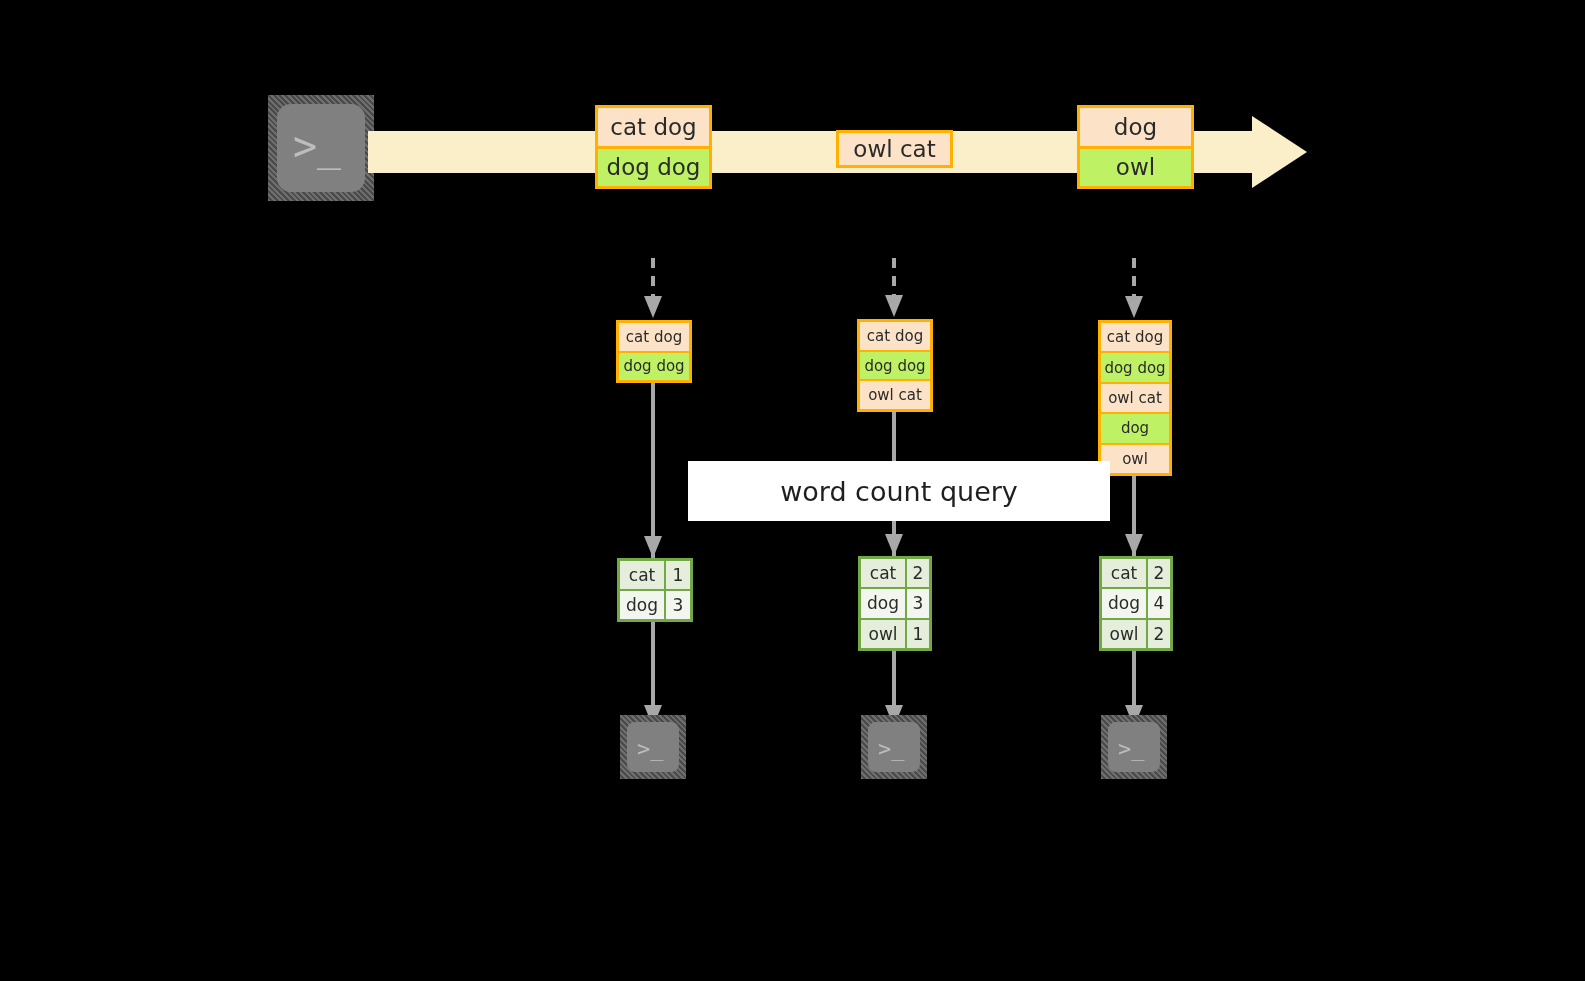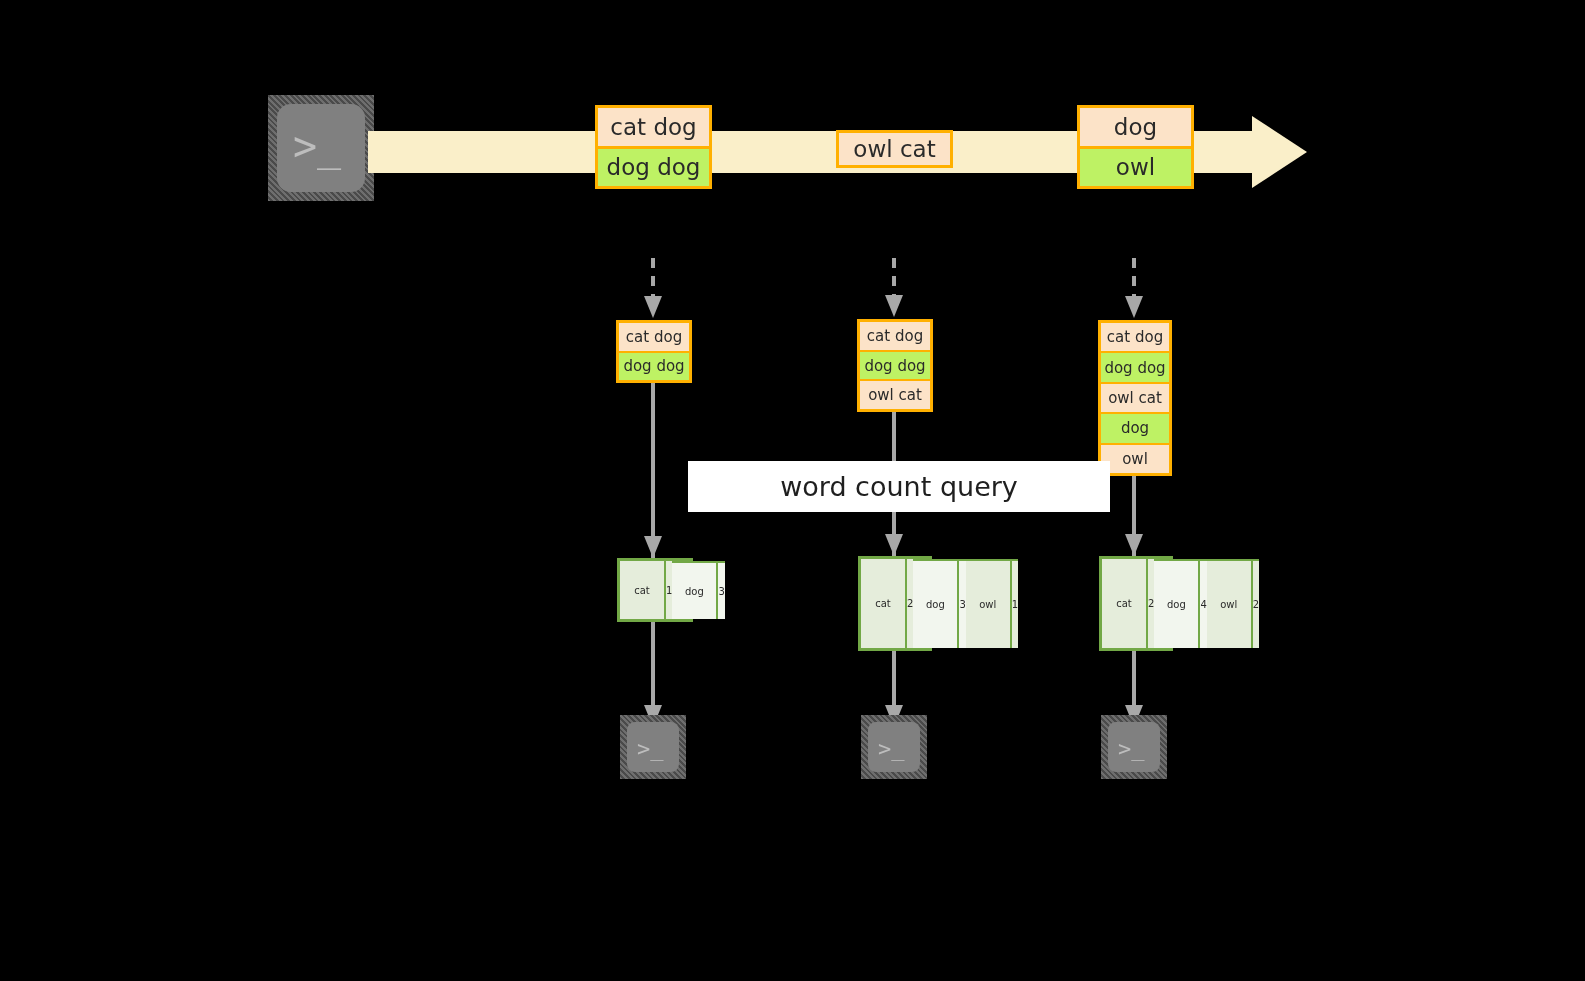--- a/index.html
+++ b/index.html
@@ -155,7 +155,7 @@
   .qlabel {
     position: absolute;
     left: 688px; top: 461px;
-    width: 422px; height: 51px;
+    width: 422px; height: 60px;
     background: #FFFFFF;
     display: flex;
     align-items: center;

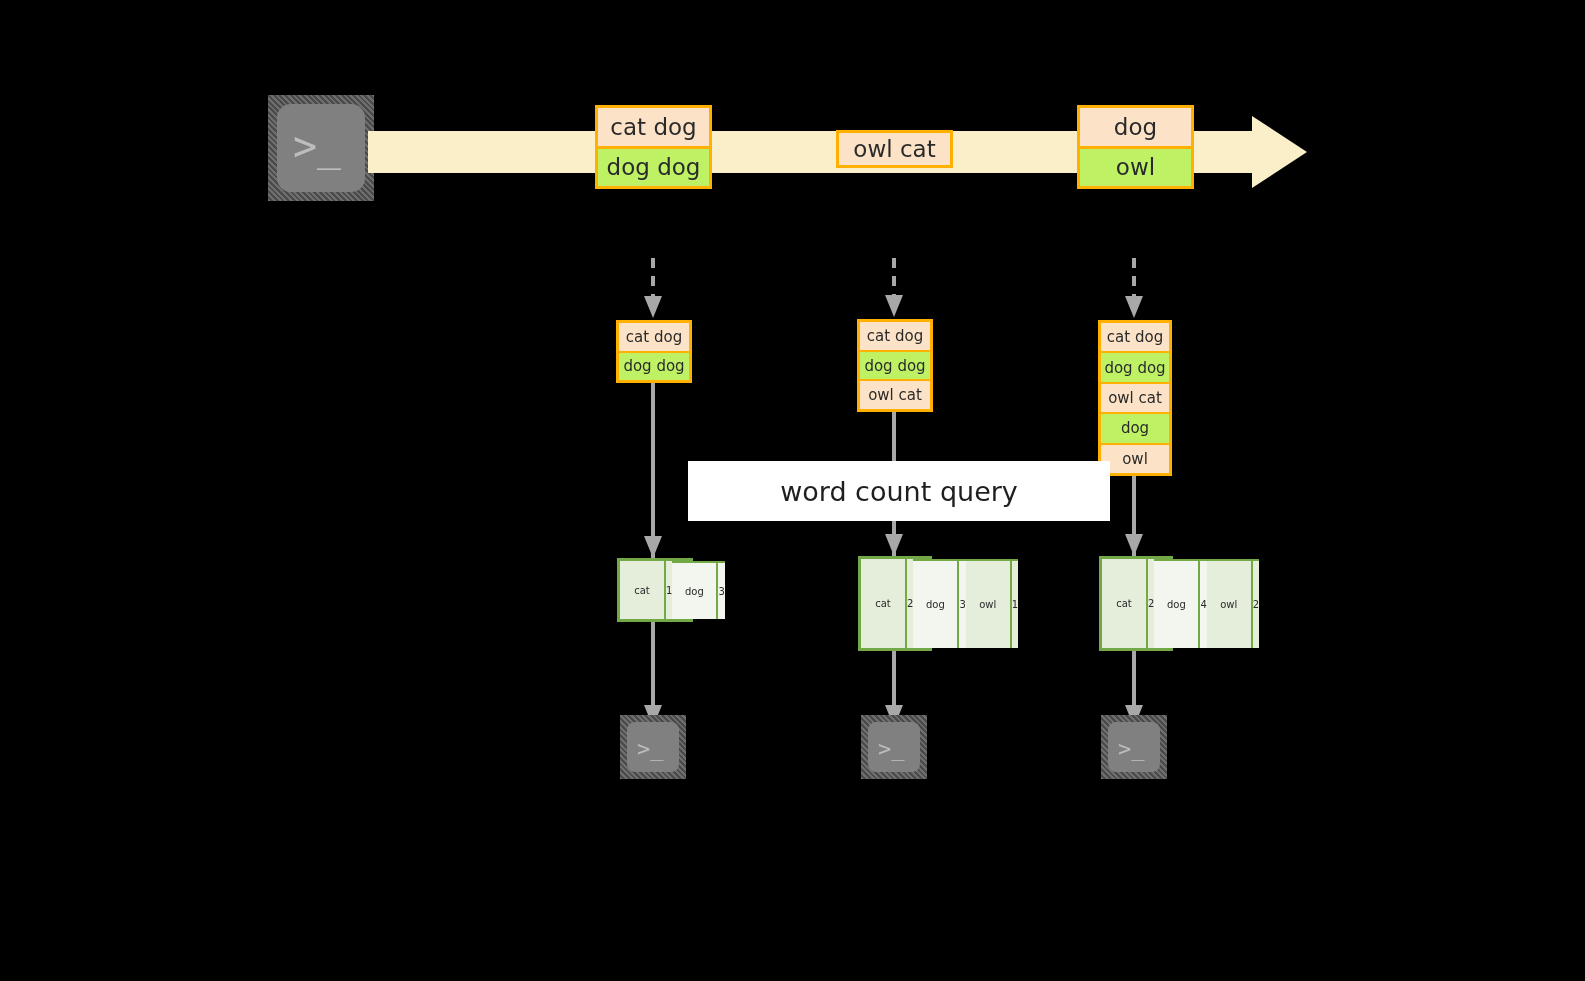--- a/index.html
+++ b/index.html
@@ -104,8 +104,8 @@
     position: absolute;
     border: 3px solid #72A846;
     display: flex;
-    flex-direction: row;
-    font-size: 10px;
+    flex-direction: column;
+    font-size: 17px;
     text-align: right;
   }
   .gtable .grow {

